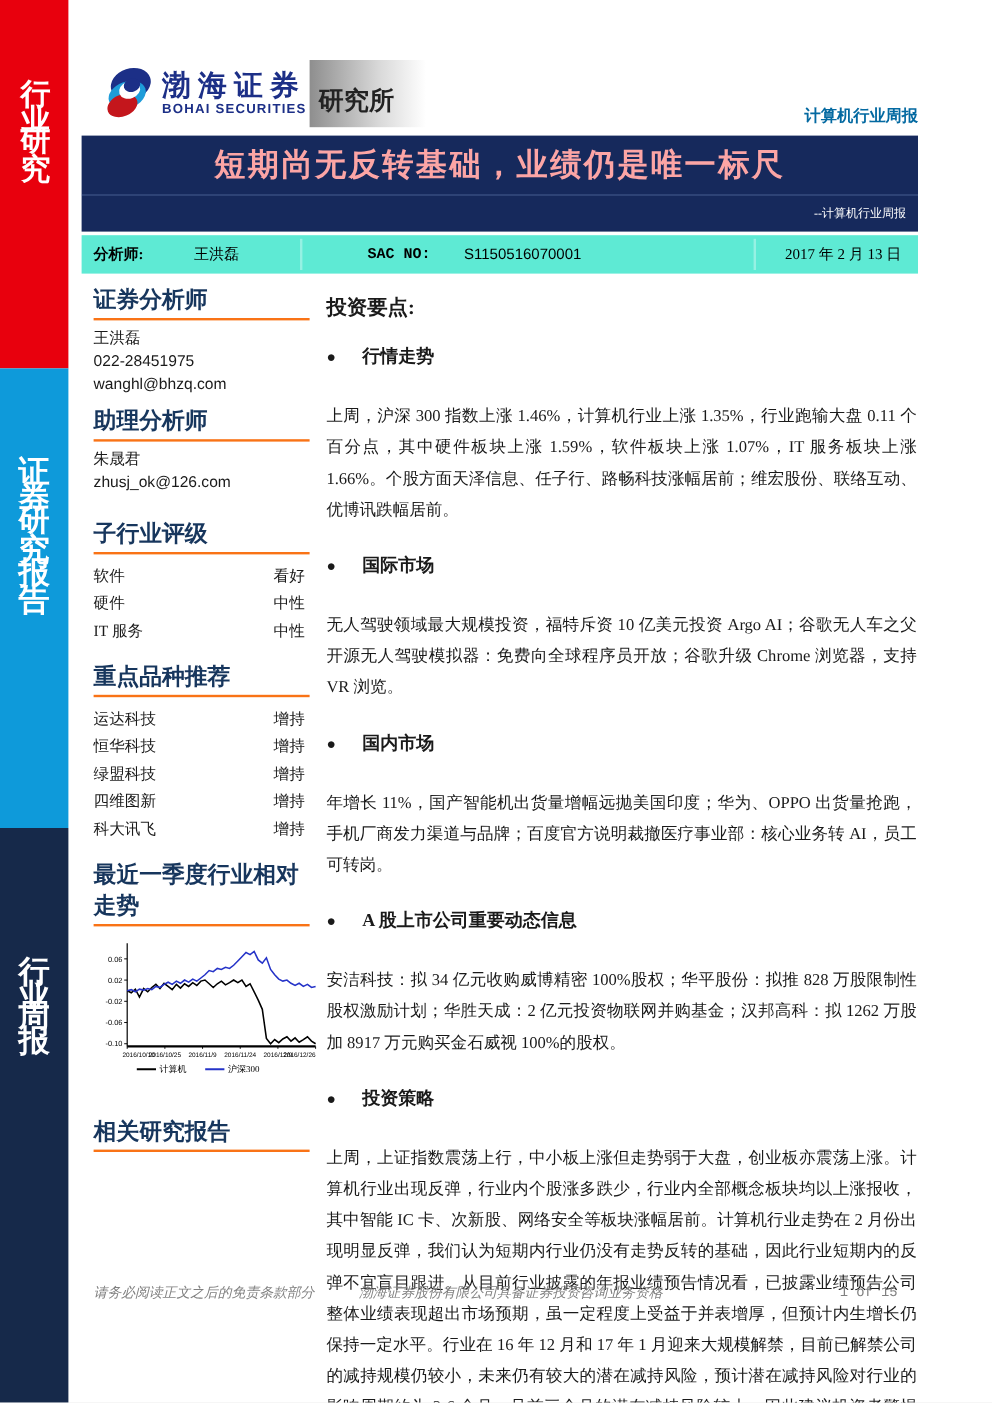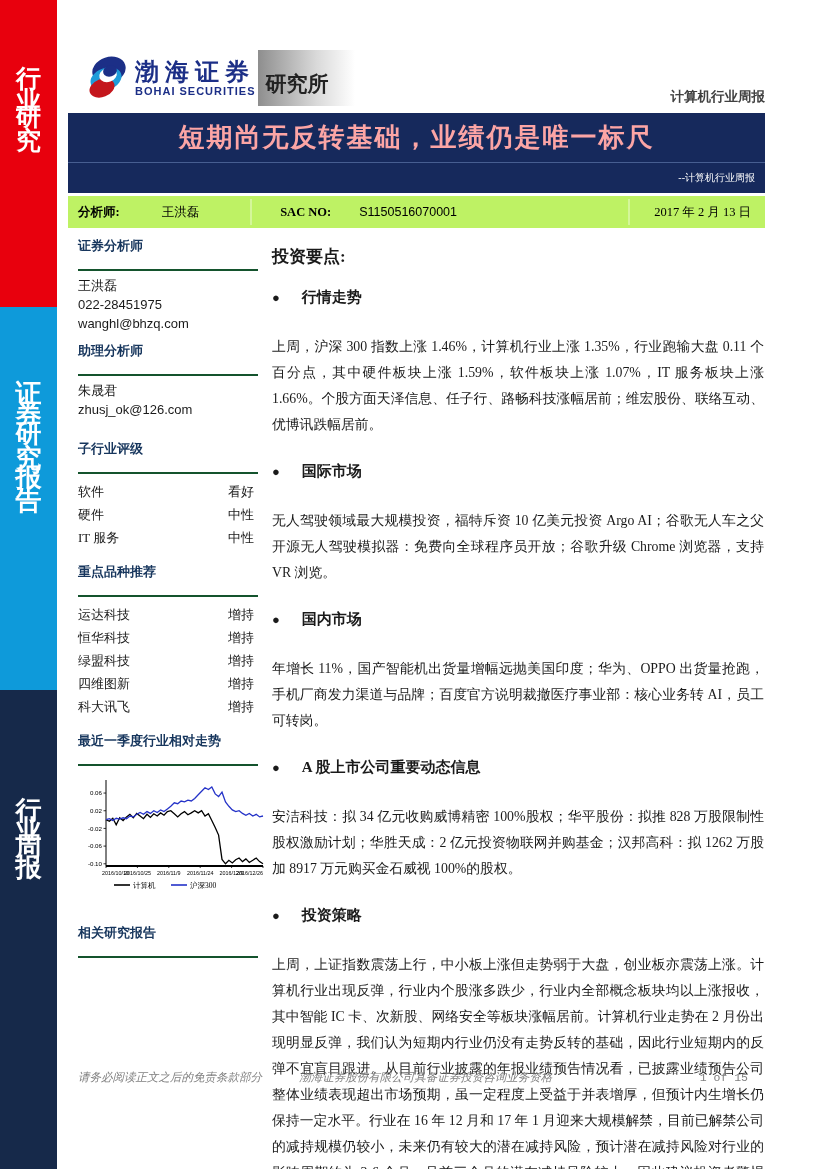--- a/index.html
+++ b/index.html
@@ -26,7 +26,7 @@
   .inst-band{margin-left:2px;height:44px;display:flex;align-items:center;padding:12px 26px 0 8px;
              background:linear-gradient(90deg,#8e8e8e 0%,#d9d9d9 60%,#ffffff 100%);}
   .inst-band span{font-size:21px;font-weight:bold;color:#222;}
-  .doc-label{position:absolute;right:62px;top:88px;font-size:13.5px;font-weight:bold;color:#404040;}
+  .doc-label{position:absolute;right:62px;top:88px;font-size:13.5px;font-weight:bold;color:#0369a1;}
   
   .title-band{position:absolute;left:68px;top:113px;width:697px;height:80px;background:#16295c;}
   .title-main{height:49px;display:flex;align-items:center;justify-content:center;

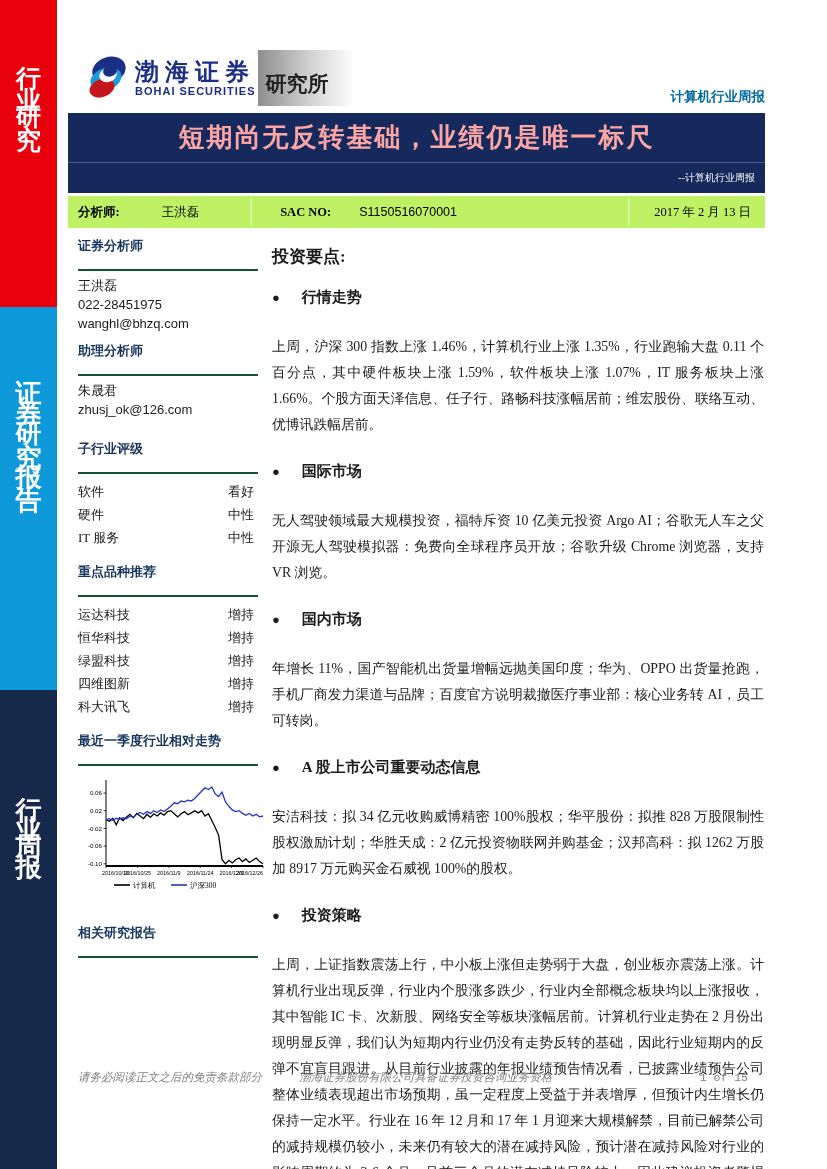--- a/index.html
+++ b/index.html
@@ -34,7 +34,7 @@
   .title-sub{height:30px;border-top:1px solid rgba(130,160,210,.45);display:flex;align-items:center;
              justify-content:flex-end;padding-right:10px;color:#fff;font-size:10px;font-weight:normal;}
   
-  .meta-bar{position:absolute;left:68px;top:196px;width:697px;height:32px;background:#bef264;
+  .meta-bar{position:absolute;left:68px;top:196px;width:697px;height:32px;background:#5eead4;
             display:flex;align-items:center;font-size:12.5px;color:#000;}
   .meta-bar .lbl{font-weight:bold;}
   .m-analyst-lbl{margin-left:10px;}

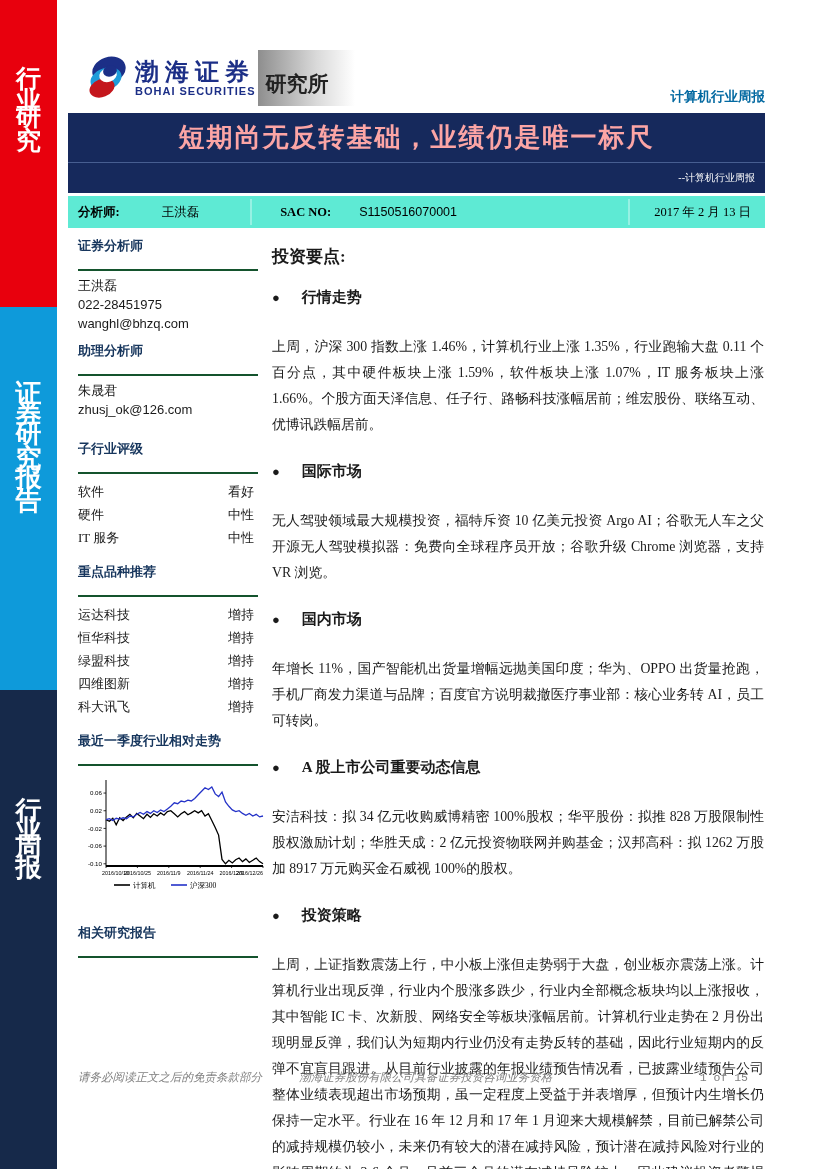--- a/index.html
+++ b/index.html
@@ -39,7 +39,7 @@
   .meta-bar .lbl{font-weight:bold;}
   .m-analyst-lbl{margin-left:10px;}
   .m-analyst-name{margin-left:42px;}
-  .m-sac-lbl{margin-left:81px;font-family:Liberation Serif, serif;}
+  .m-sac-lbl{margin-left:107px;font-family:Liberation Mono, monospace;}
   .m-sac-no{margin-left:28px;font-family:"Liberation Sans","DejaVu Sans",sans-serif;}
   .m-date{margin-left:auto;margin-right:14px;}
   .meta-div{position:absolute;top:3px;bottom:3px;width:2px;background:rgba(255,255,255,.35);}

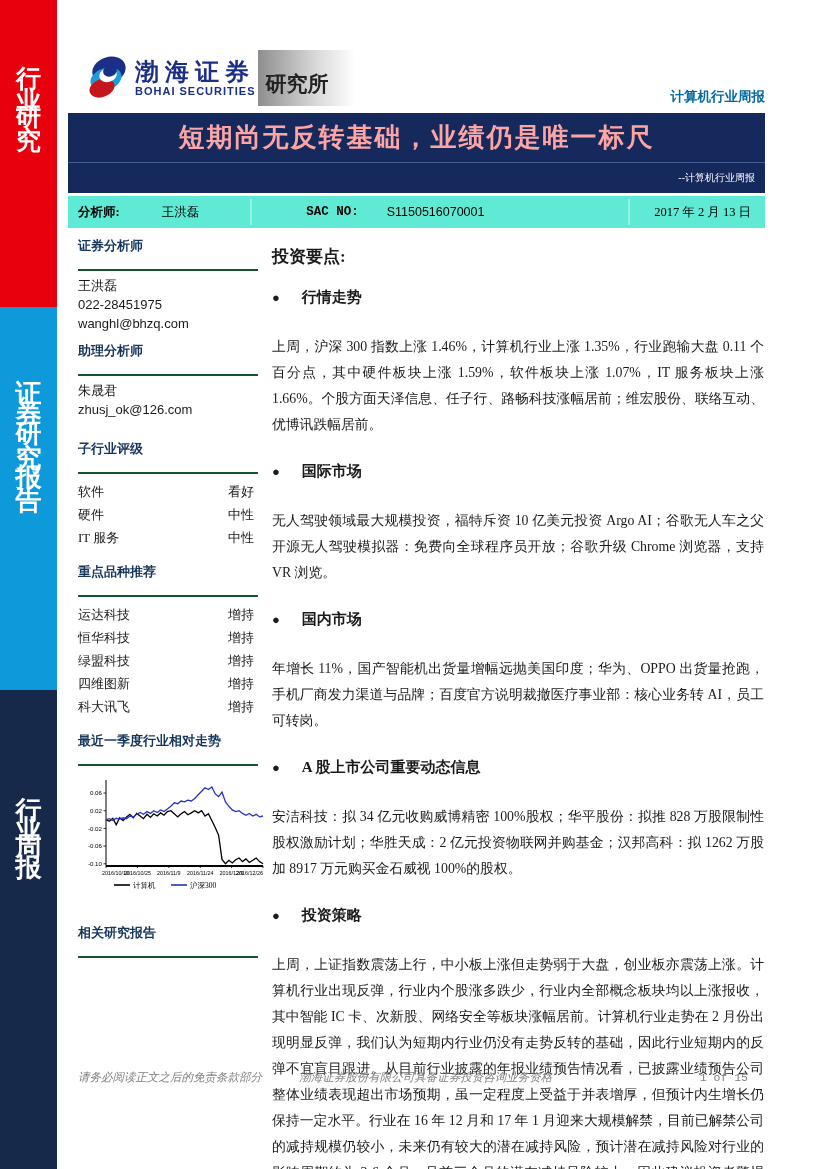--- a/index.html
+++ b/index.html
@@ -45,8 +45,8 @@
   .meta-div{position:absolute;top:3px;bottom:3px;width:2px;background:rgba(255,255,255,.35);}
   
   .left-col{position:absolute;left:78px;top:237px;width:180px;font-size:13px;}
-  .l-head{font-size:13px;font-weight:bold;color:#17365d;border-bottom:2px solid #14532d;
-          padding-bottom:14px;margin-bottom:6px;}
+  .l-head{font-size:19px;font-weight:bold;color:#17365d;border-bottom:2px solid #f97316;
+          padding-bottom:2px;margin-bottom:6px;}
   .l-line{line-height:17px;margin-bottom:2px;}
   .mono-line{font-family:"Liberation Sans","DejaVu Sans",sans-serif;font-size:13px;}
   .gap8{height:8px;} .gap14{height:14px;} .gap20{height:20px;}

